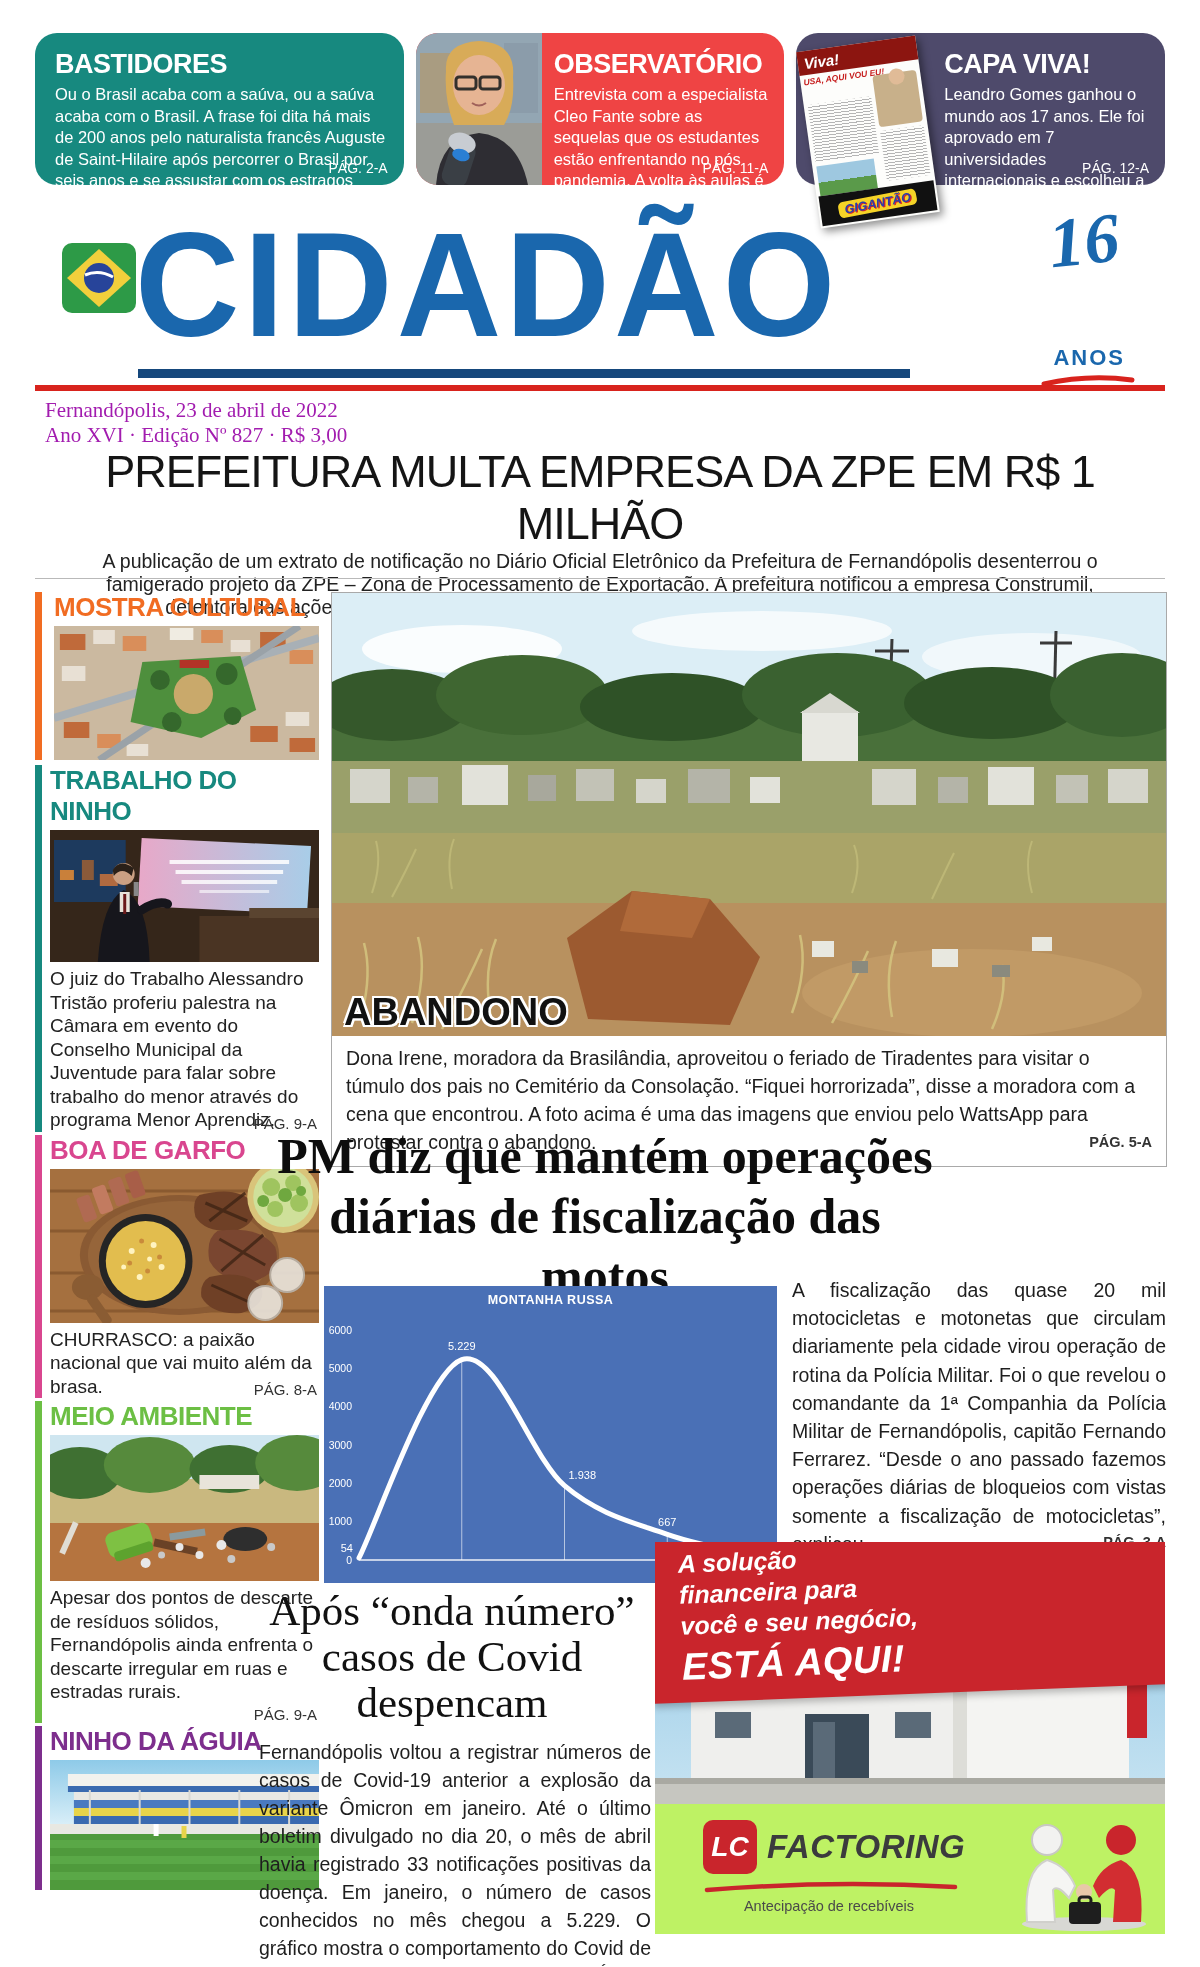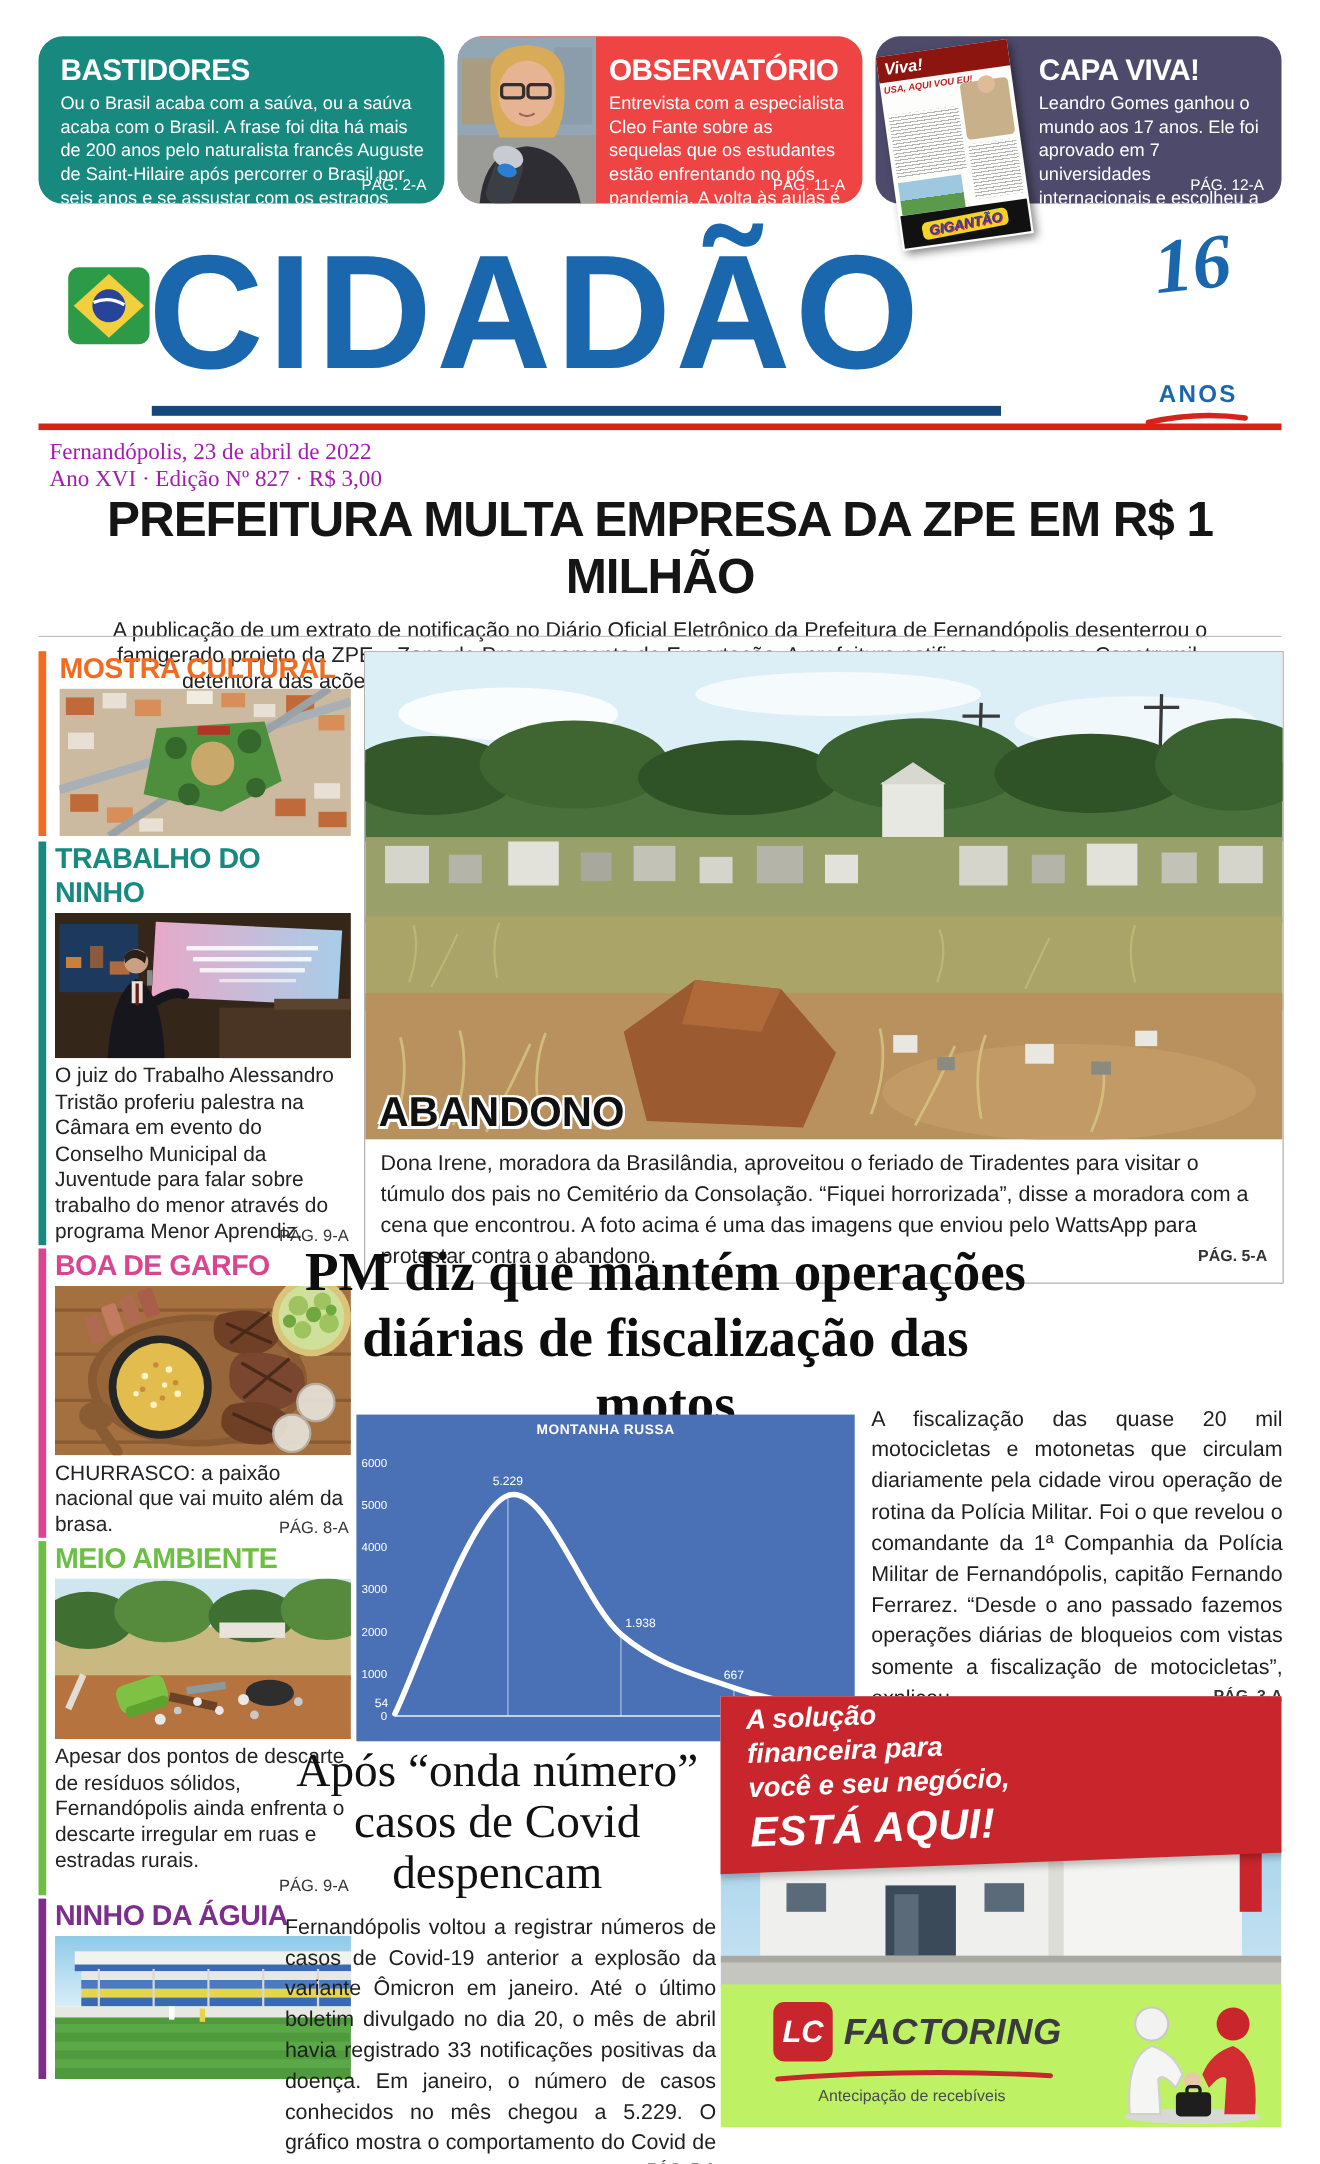--- a/index.html
+++ b/index.html
@@ -41,7 +41,7 @@
   .dateline{position:absolute;top:398px;left:45px;right:45px;display:flex;justify-content:space-between;
             font-family:"Liberation Serif",serif;font-size:21px;color:#a21caf;flex-direction:column;}
   .lead{position:absolute;top:446px;left:35px;width:1130px;text-align:center;}
-  .lead h1{margin:0 0 12px;font-size:45px;font-weight:bold;letter-spacing:-1px;color:#151515;}
+  .lead h1{margin:0 0 0;font-size:45px;font-weight:normal;letter-spacing:-1px;color:#151515;}
   .lead p{margin:0 auto;max-width:1070px;font-size:19.5px;line-height:23px;color:#222;}
   .lead .pag{font-size:14px;font-weight:bold;}
   .lead-rule{position:absolute;top:578px;left:35px;width:1130px;height:1px;background:#b9b9b9;}

